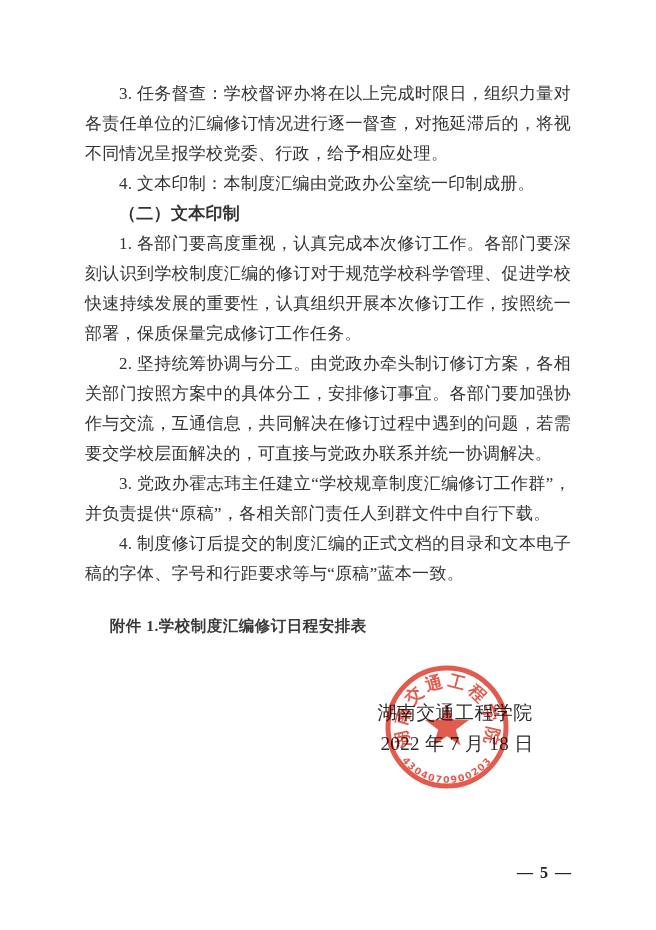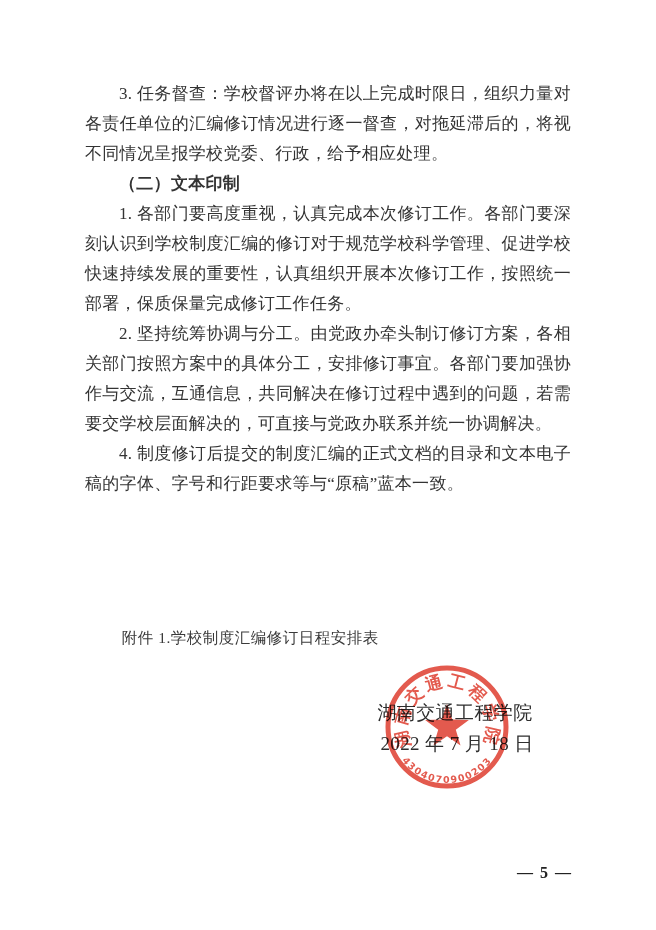--- a/index.html
+++ b/index.html
@@ -72,6 +72,7 @@
 
   <main class="body-text">
     <p class="para">3. 任务督查：学校督评办将在以上完成时限日，组织力量对各责任单位的汇编修订情况进行逐一督查，对拖延滞后的，将视不同情况呈报学校党委、行政，给予相应处理。</p>
+    <p class="para">4. 文本印制：本制度汇编由党政办公室统一印制成册。</p>
     <p class="para heading">（二）文本印制</p>
     <p class="para">1. 各部门要高度重视，认真完成本次修订工作。各部门要深刻认识到学校制度汇编的修订对于规范学校科学管理、促进学校快速持续发展的重要性，认真组织开展本次修订工作，按照统一部署，保质保量完成修订工作任务。</p>
     <p class="para">2. 坚持统筹协调与分工。由党政办牵头制订修订方案，各相关部门按照方案中的具体分工，安排修订事宜。各部门要加强协作与交流，互通信息，共同解决在修订过程中遇到的问题，若需要交学校层面解决的，可直接与党政办联系并统一协调解决。</p>

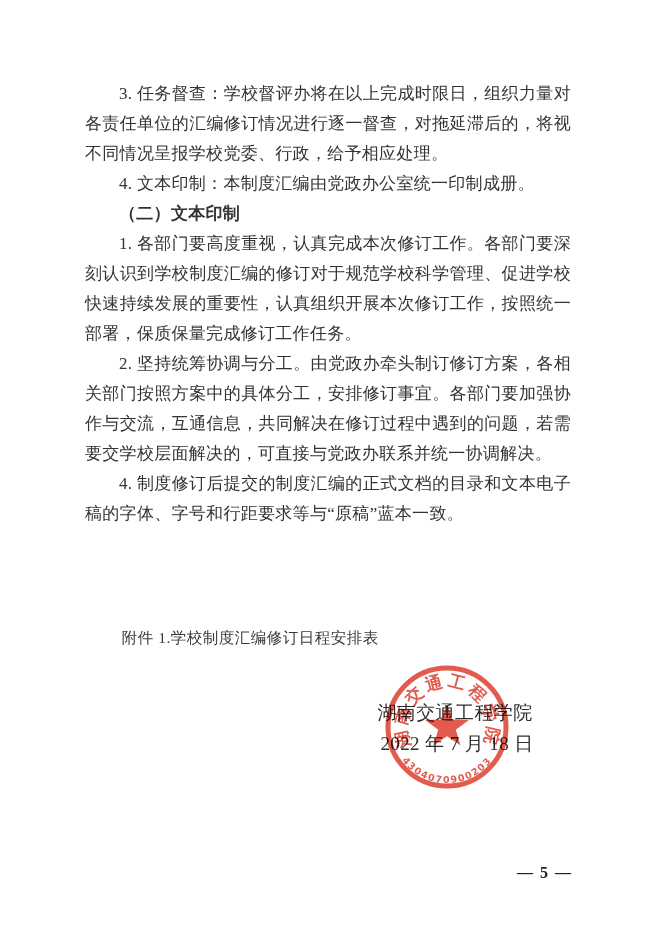--- a/index.html
+++ b/index.html
@@ -76,6 +76,7 @@
     <p class="para heading">（二）文本印制</p>
     <p class="para">1. 各部门要高度重视，认真完成本次修订工作。各部门要深刻认识到学校制度汇编的修订对于规范学校科学管理、促进学校快速持续发展的重要性，认真组织开展本次修订工作，按照统一部署，保质保量完成修订工作任务。</p>
     <p class="para">2. 坚持统筹协调与分工。由党政办牵头制订修订方案，各相关部门按照方案中的具体分工，安排修订事宜。各部门要加强协作与交流，互通信息，共同解决在修订过程中遇到的问题，若需要交学校层面解决的，可直接与党政办联系并统一协调解决。</p>
+    <p class="para">3. 党政办霍志玮主任建立“学校规章制度汇编修订工作群”，并负责提供“原稿”，各相关部门责任人到群文件中自行下载。</p>
     <p class="para">4. 制度修订后提交的制度汇编的正式文档的目录和文本电子稿的字体、字号和行距要求等与“原稿”蓝本一致。</p>
   </main>
 

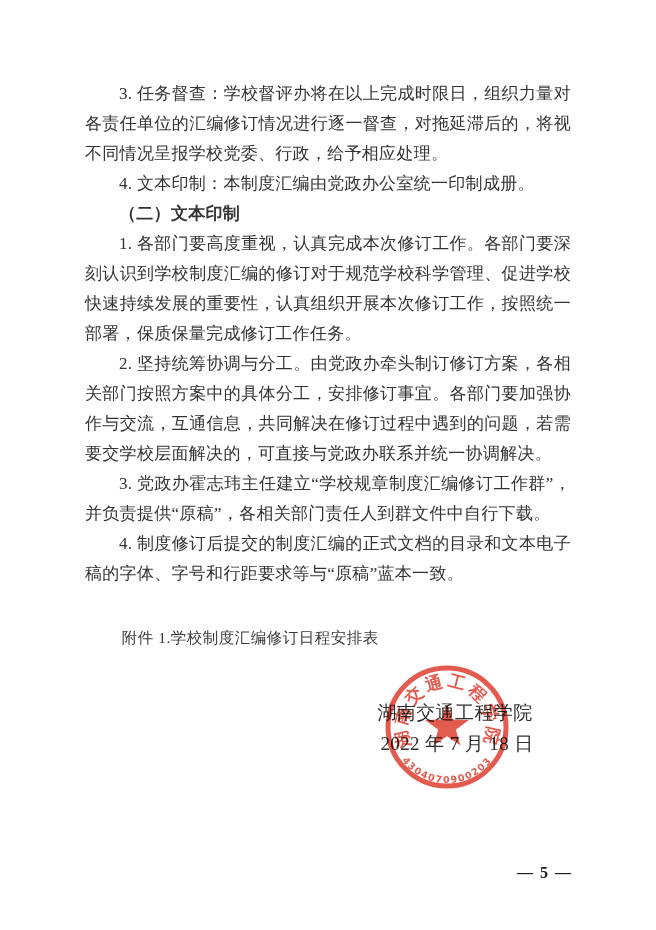--- a/index.html
+++ b/index.html
@@ -28,7 +28,7 @@
     letter-spacing:0.5px;
     color:#3a3a3a;
   }
-  .attachments p { margin:12px; text-indent:1.6em; }
+  .attachments p { margin:0; text-indent:1.6em;font-weight:bold; }
   .sig-org {
     position:absolute; left:374px; top:700px; width:162px;
     font-size:19px; letter-spacing:0.4px;

